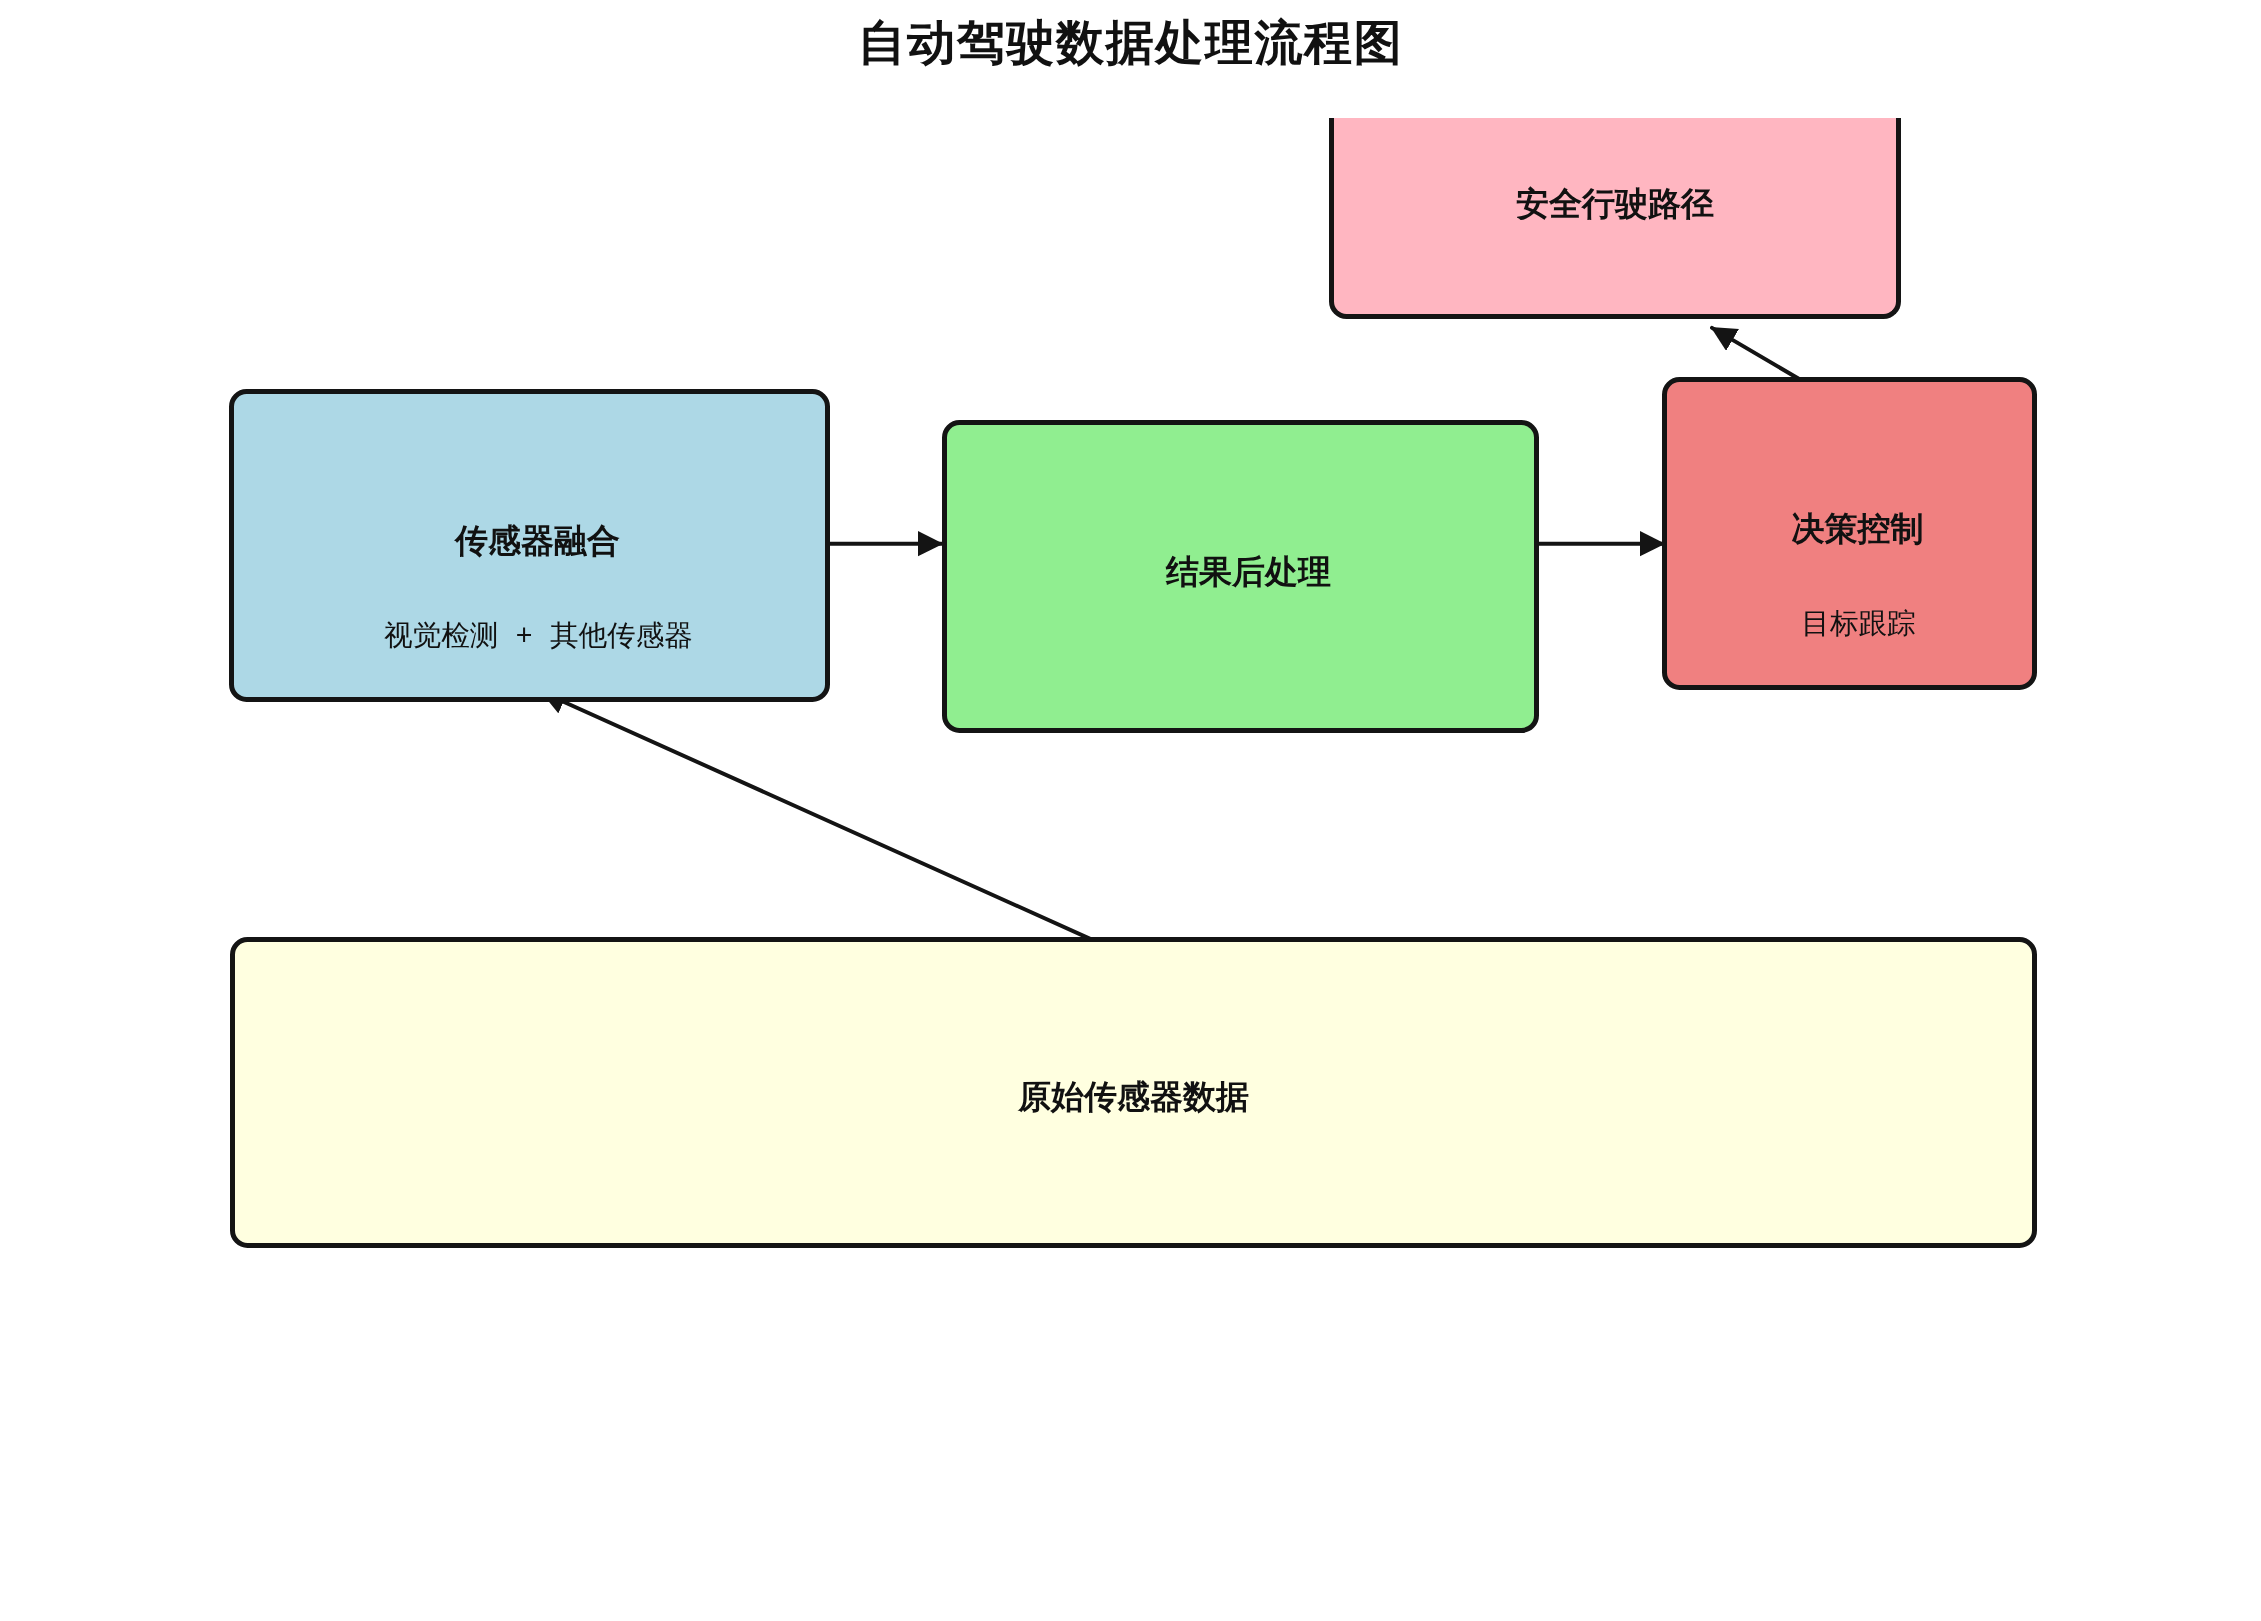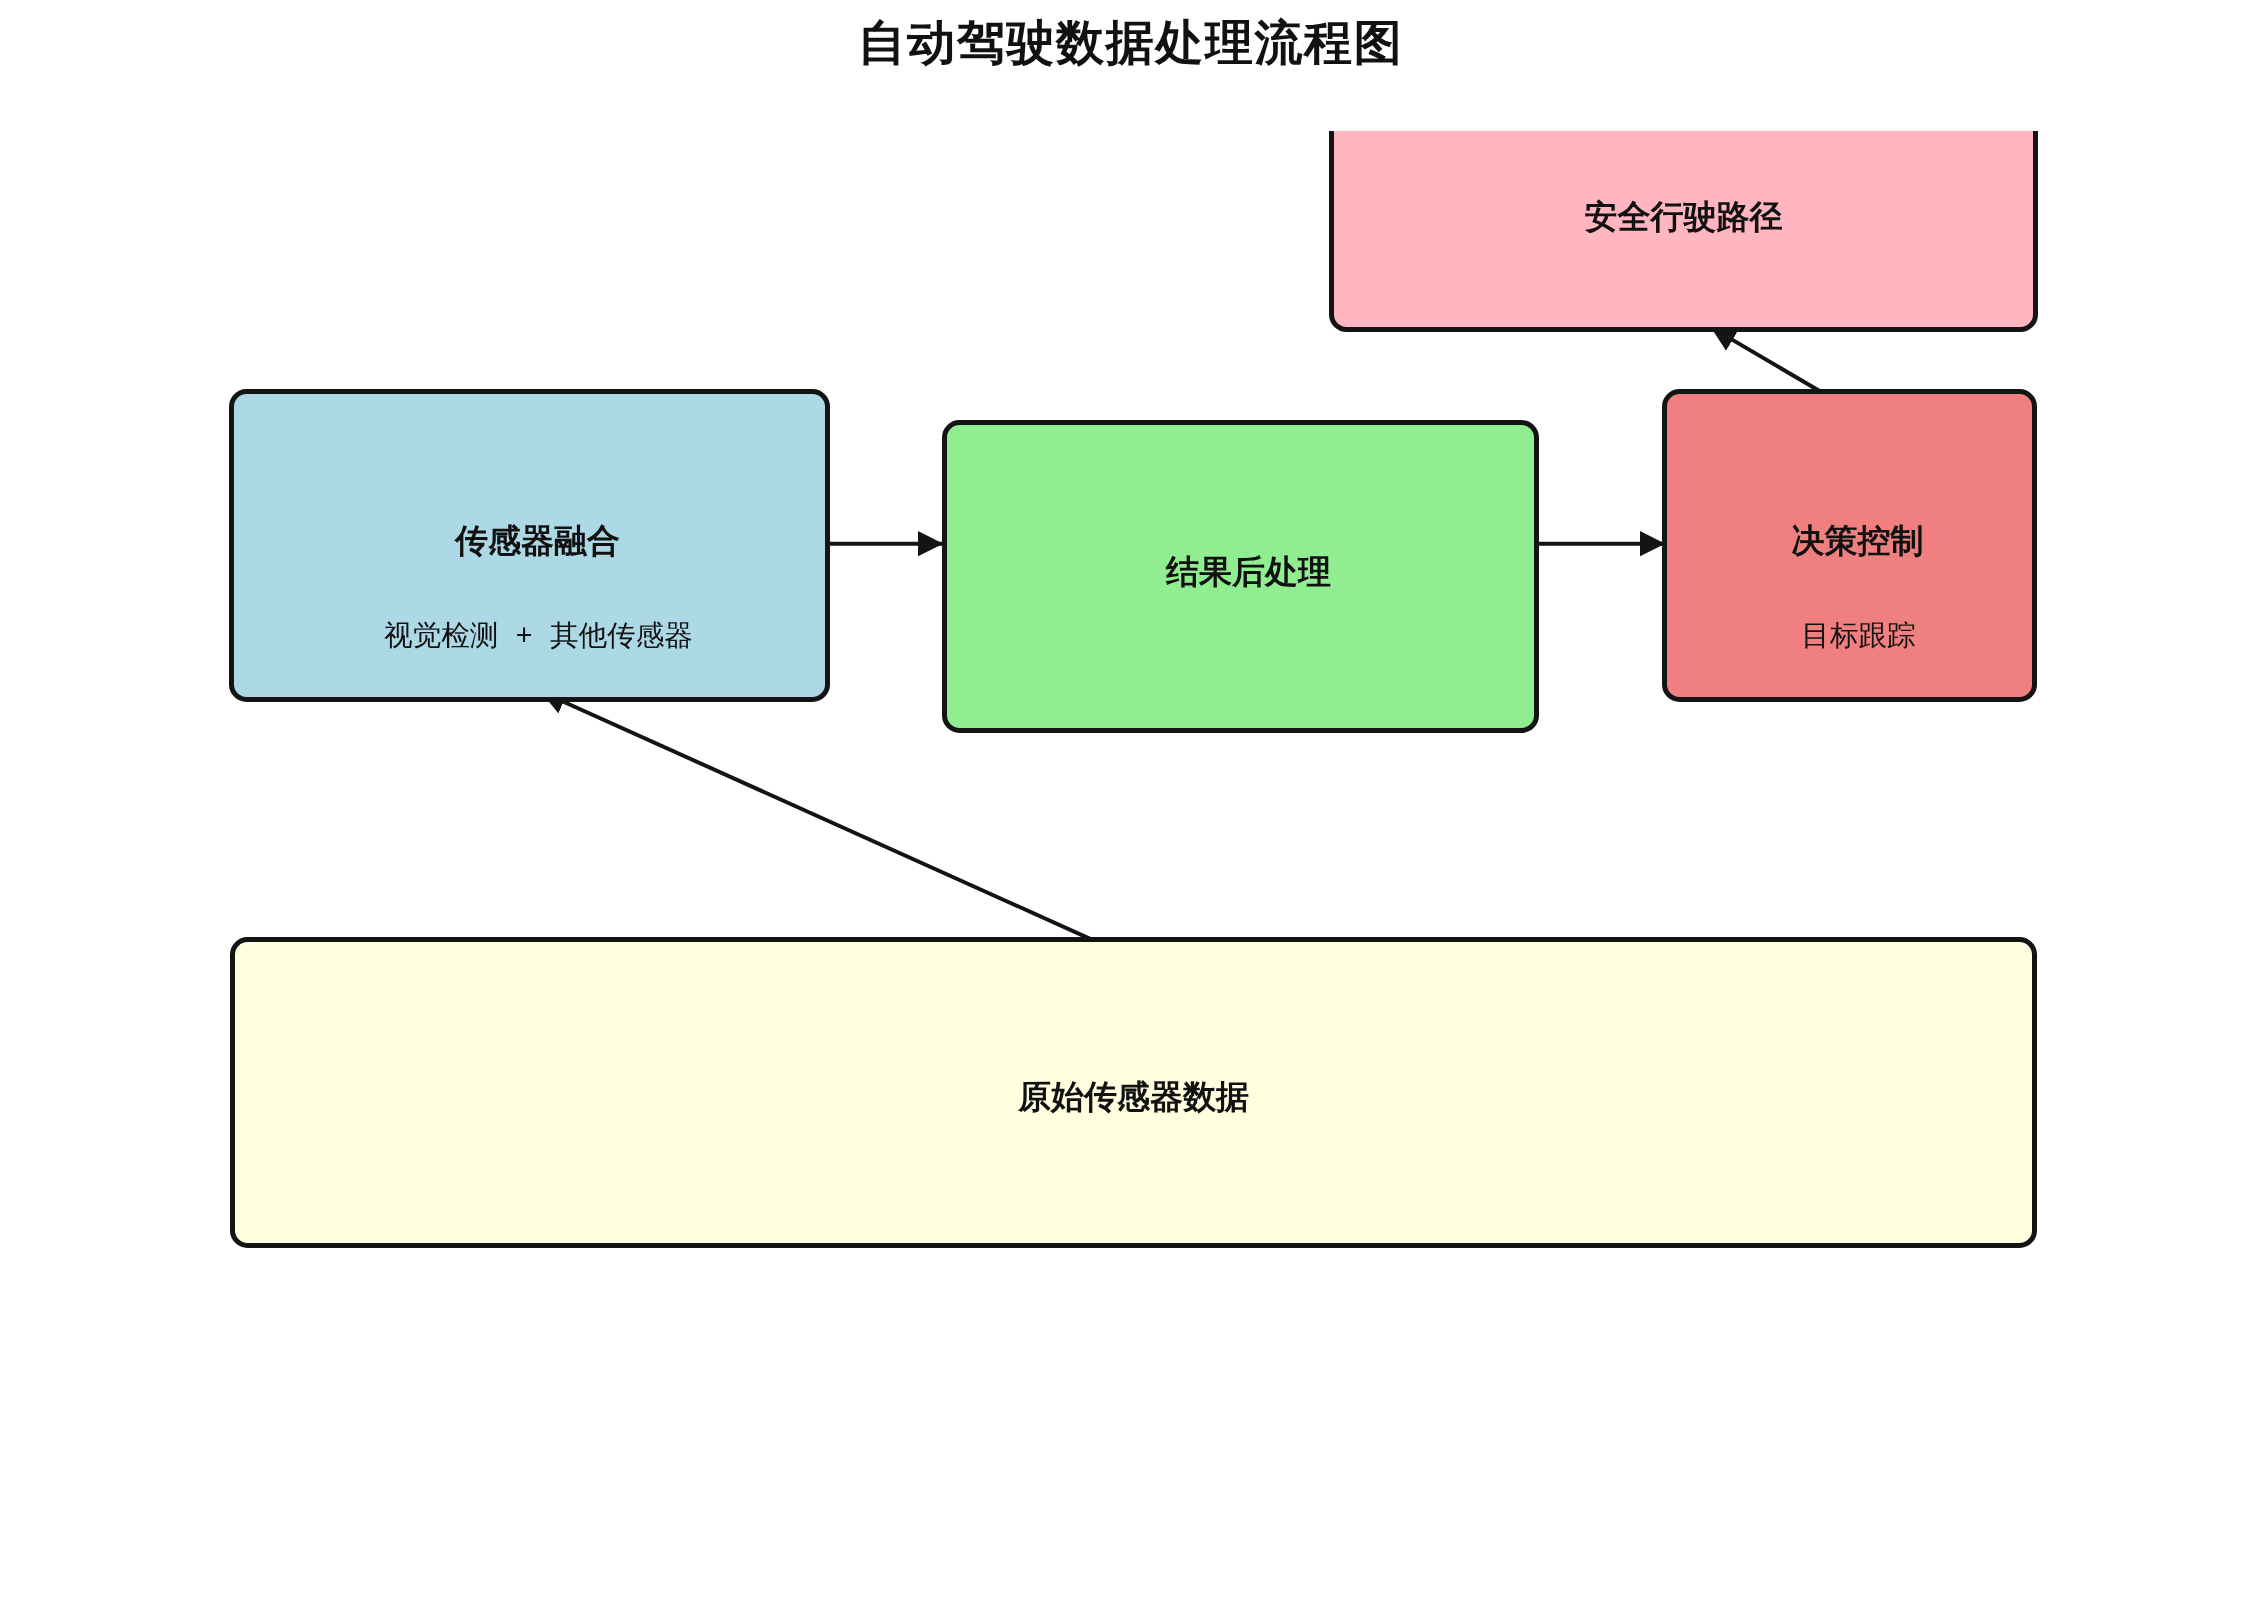--- a/index.html
+++ b/index.html
@@ -59,7 +59,7 @@
   .proc .node-sublabel{ top: 230px; }
 
   #node-safe-path {
-    left: 1329px; top: 131px; width: 709px; height: 201px;
+    left: 1329px; top: 118px; width: 572px; height: 201px;
     border-top: none;                 
     border-radius: 0 0 17.5px 17.5px;
   }

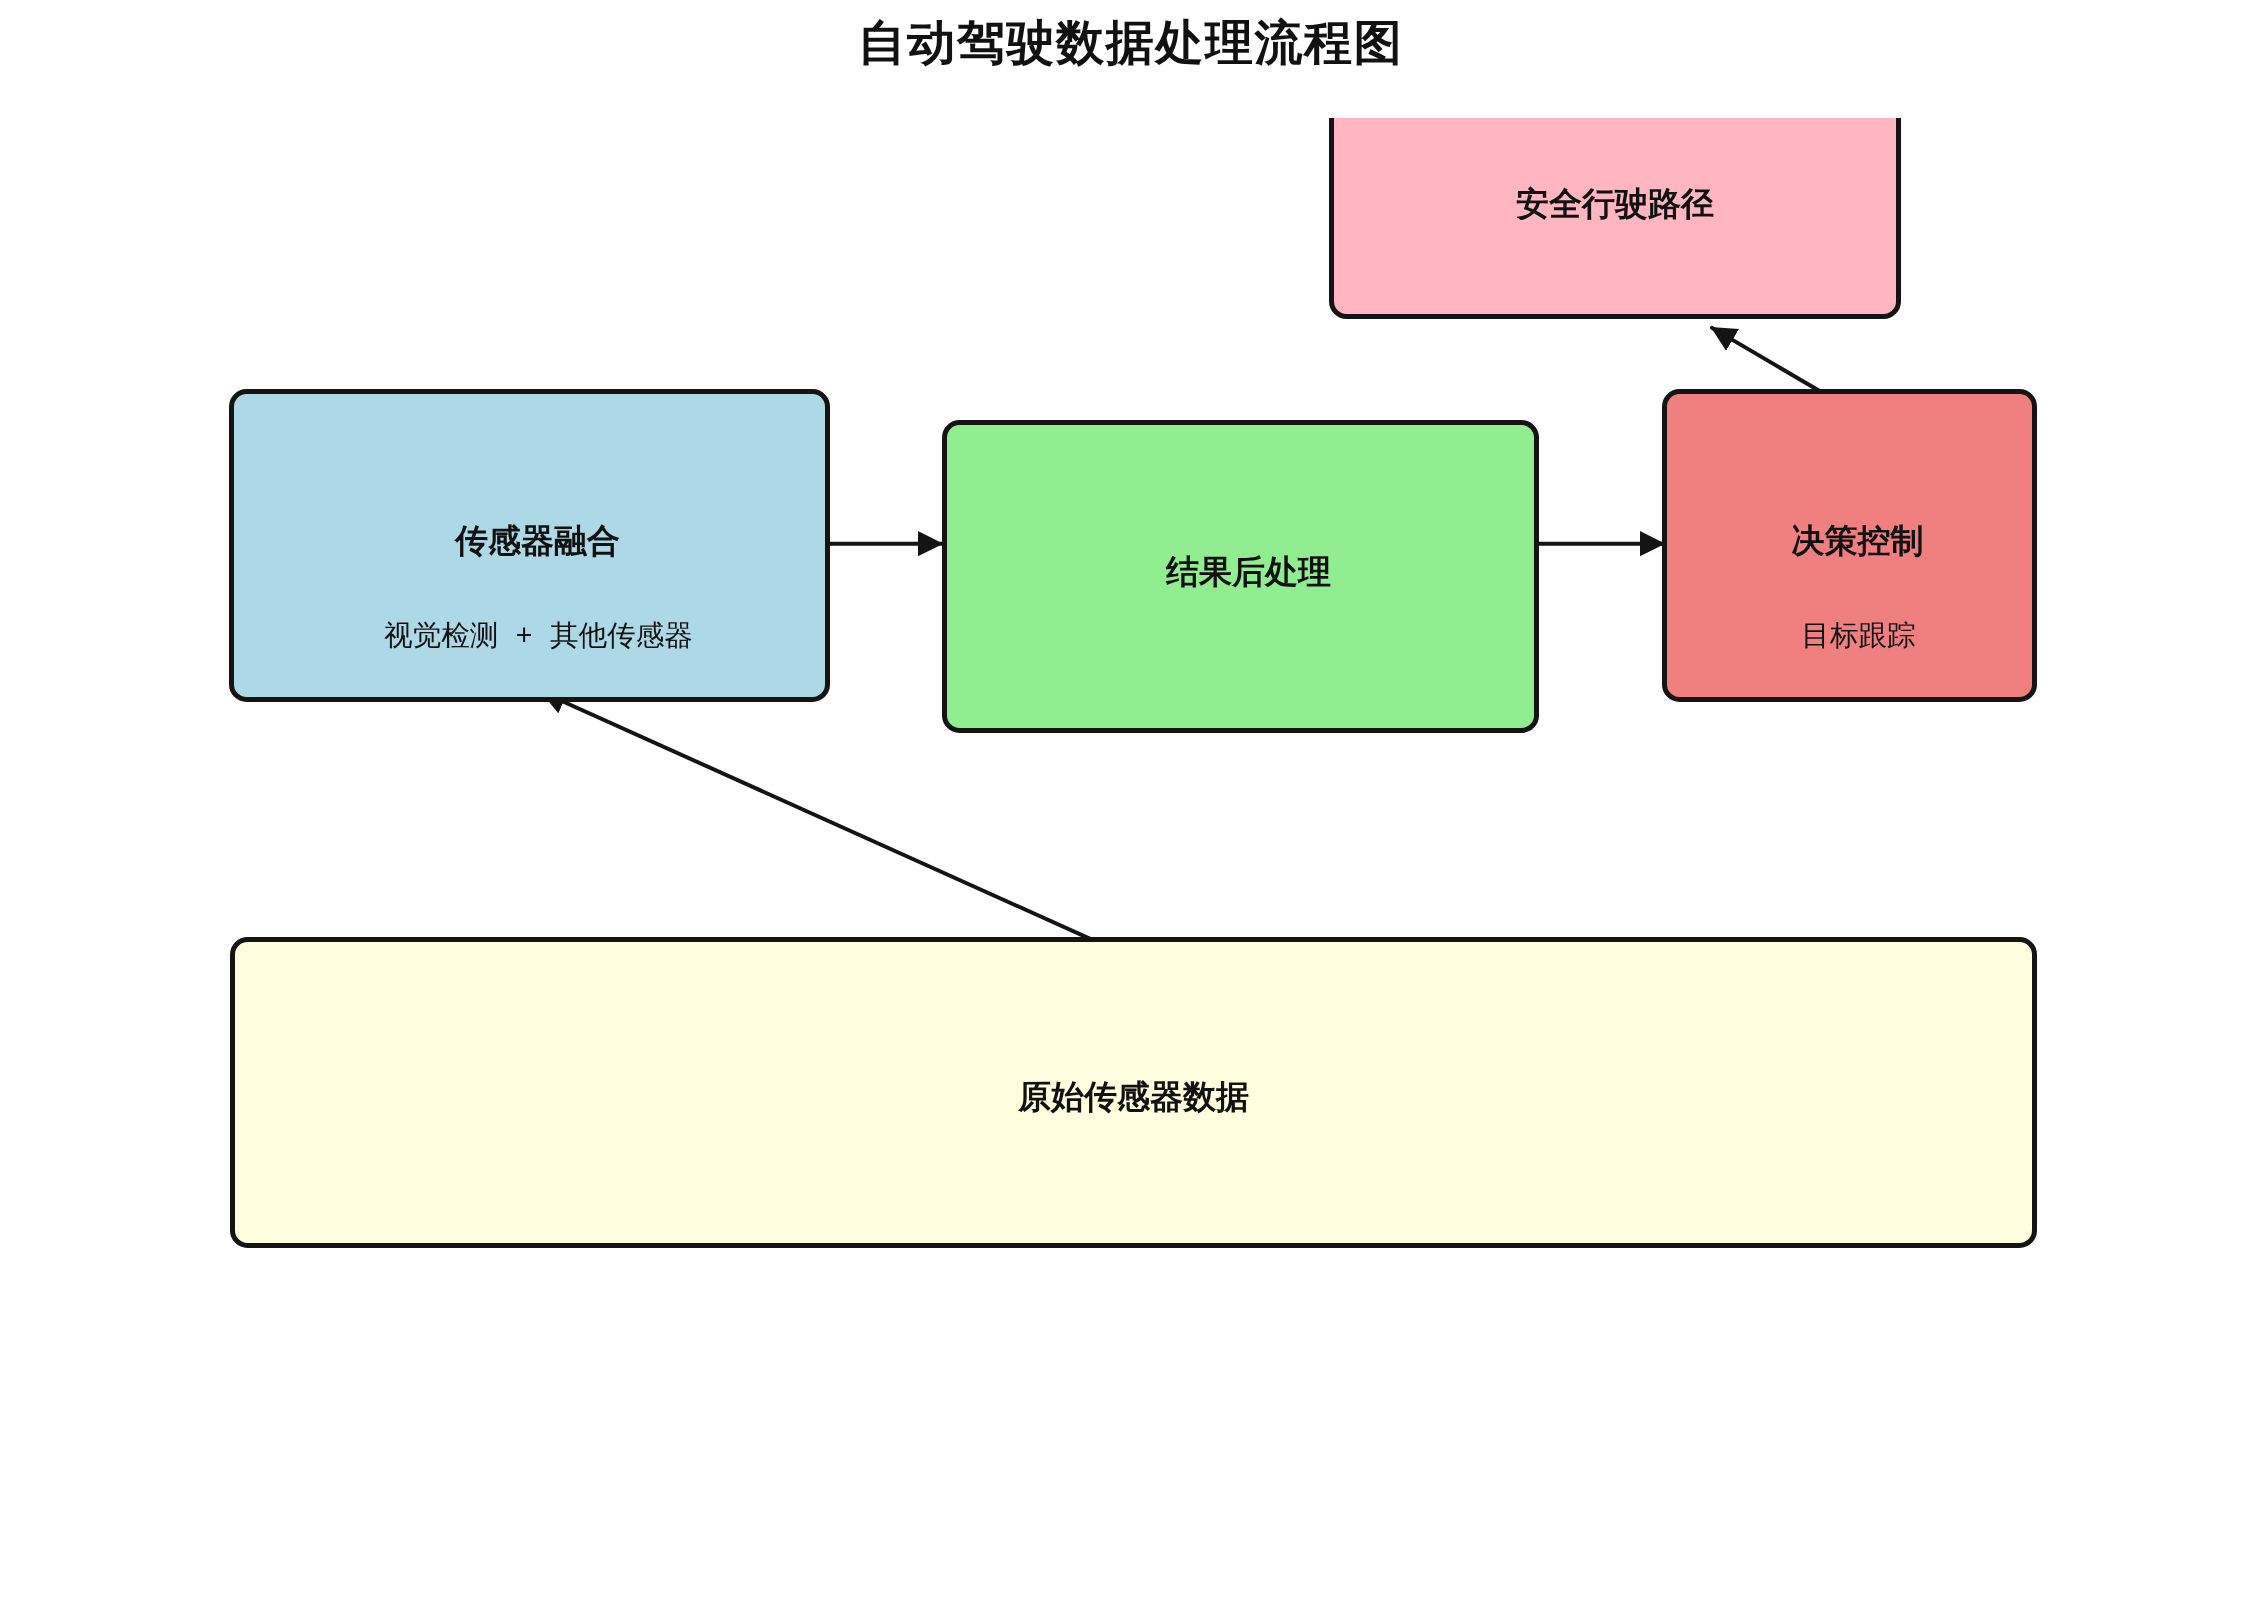--- a/index.html
+++ b/index.html
@@ -67,7 +67,7 @@
 
   #node-sensor-fusion   { left: 229px;  top: 389px; width: 601px; height: 313px; }
   #node-post-processing { left: 942px; top: 389px; width: 597px; height: 313px; }
-  #node-decision-control{ left: 1662px; top: 389px; width: 375px; height: 313px; }
+  #node-decision-control{ left: 1662px; top: 377px; width: 375px; height: 313px; }
 
   #node-raw-data {
     left: 230px; top: 937px; width: 1807px; height: 311px;

